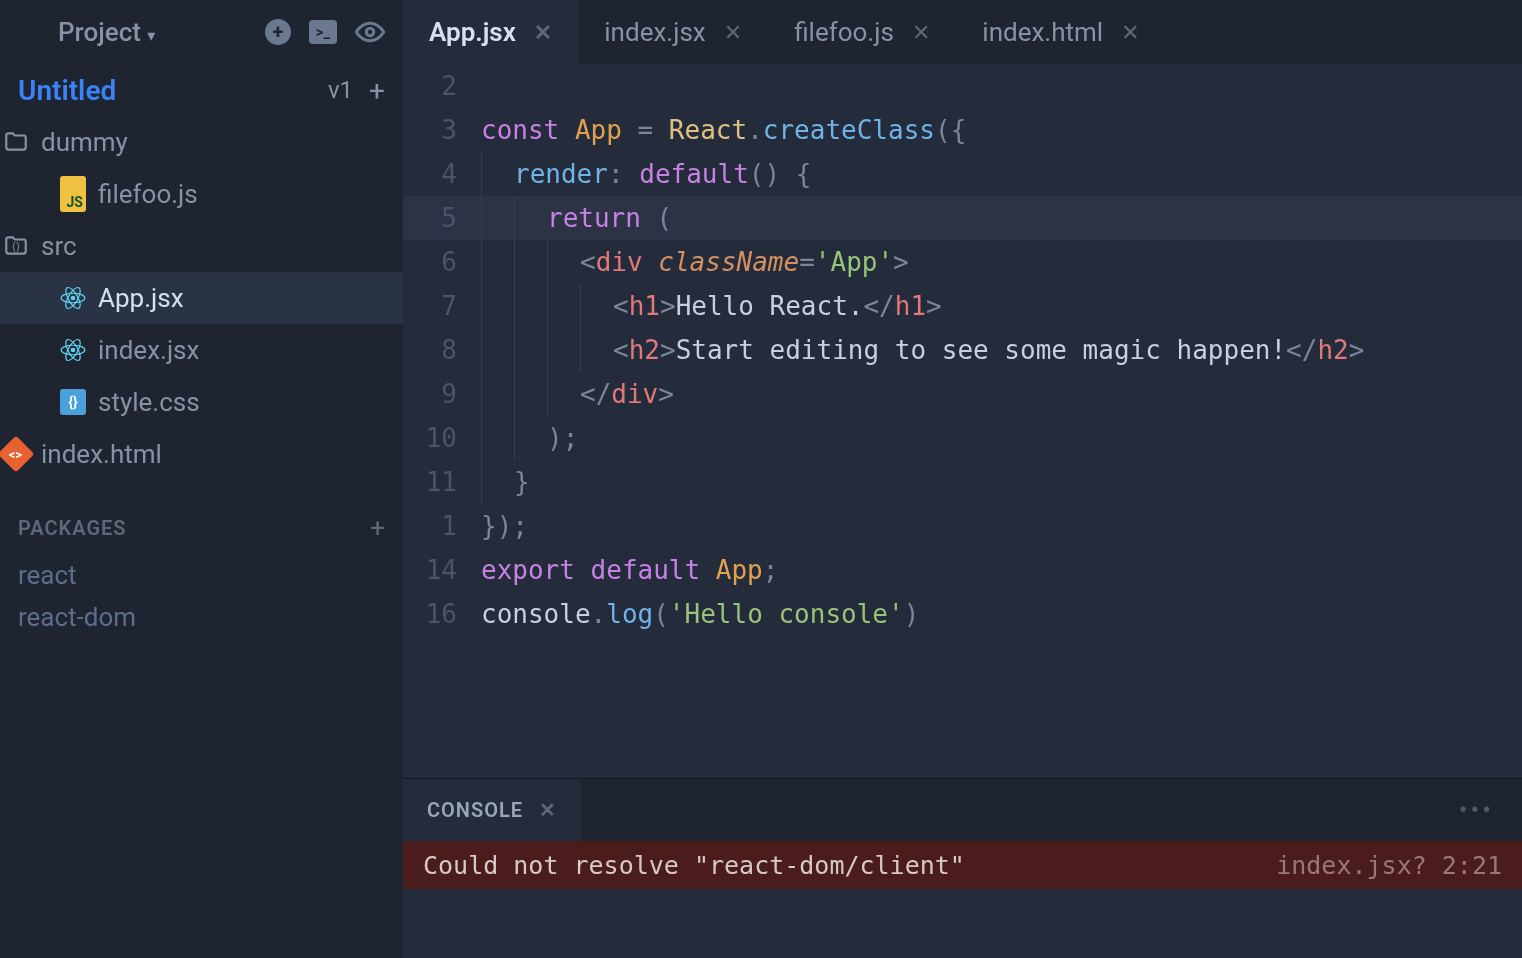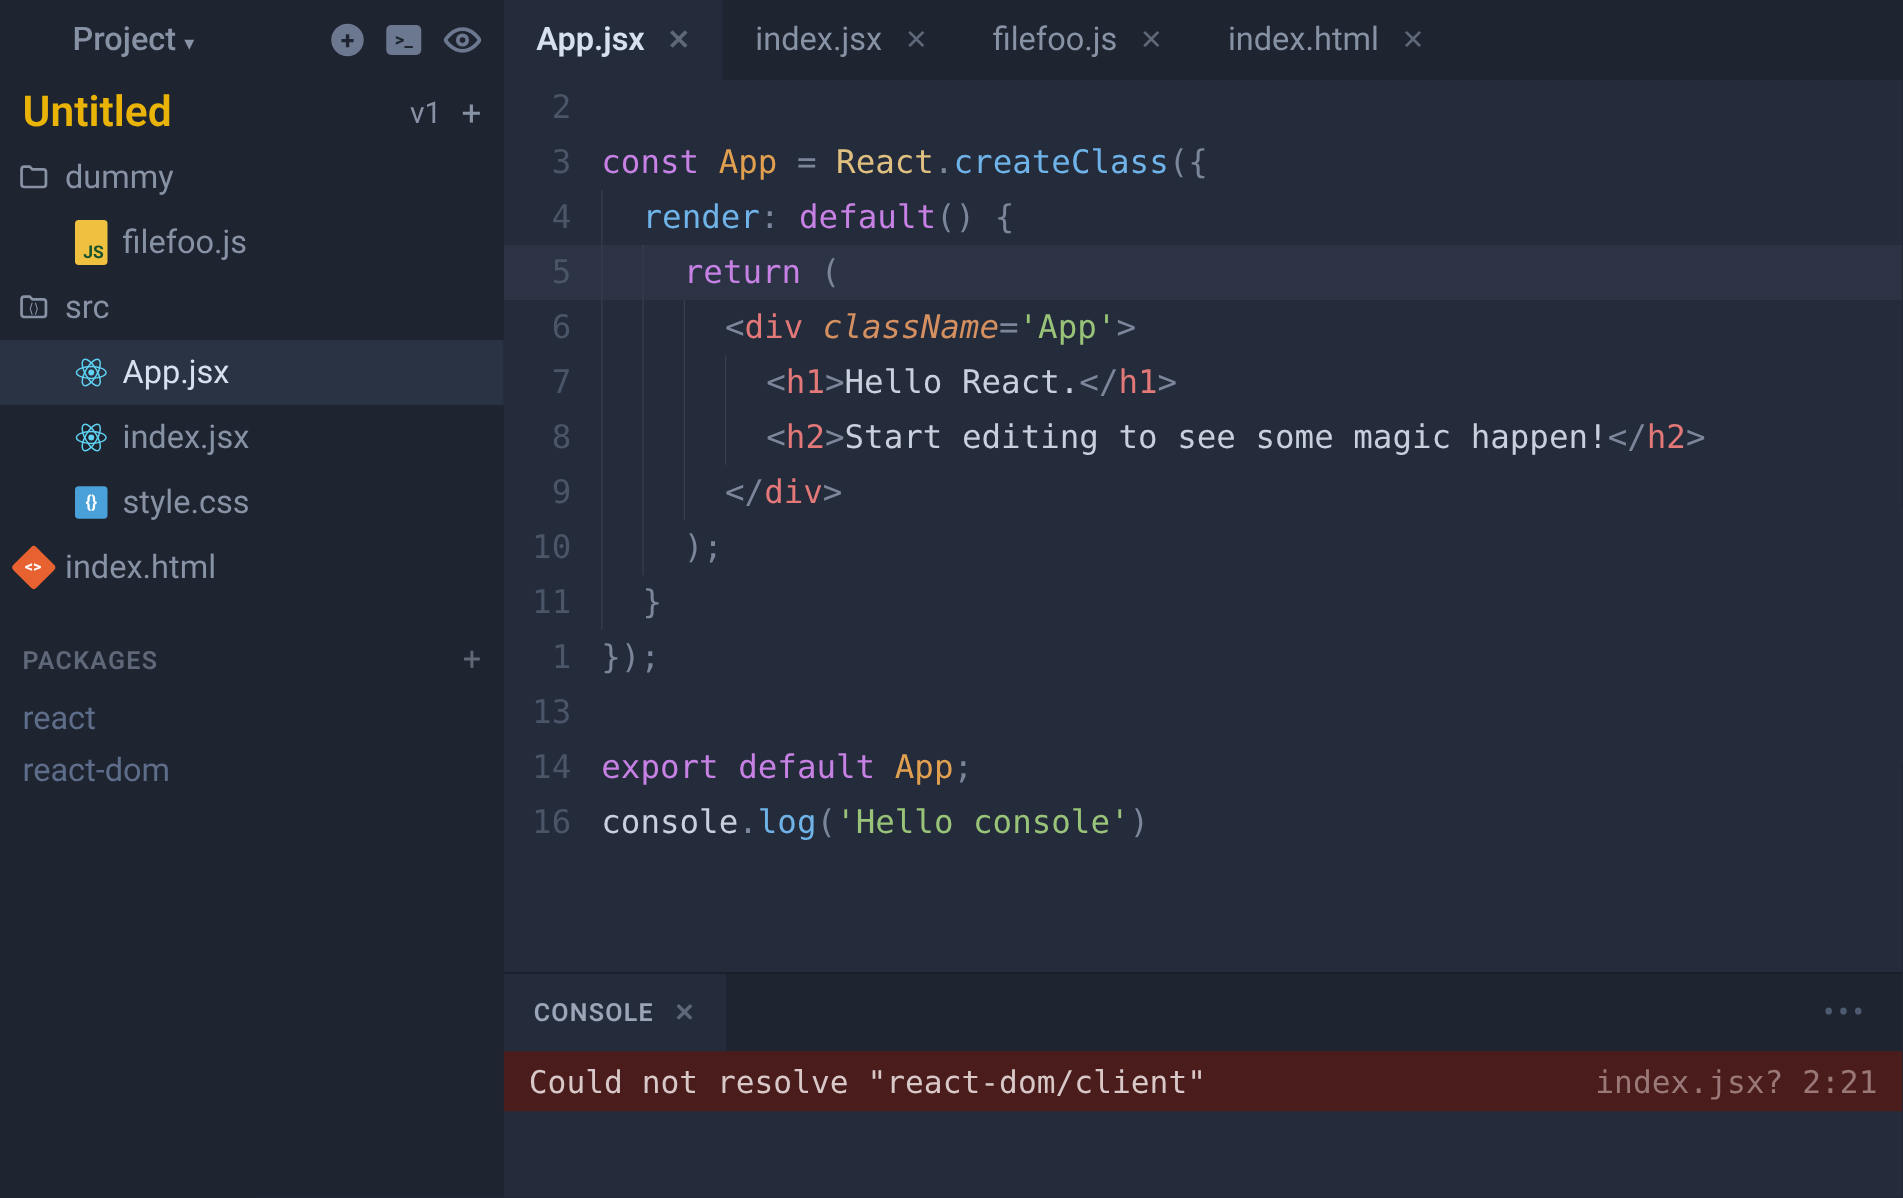--- a/index.html
+++ b/index.html
@@ -26,7 +26,7 @@
 .sb-row.file.indent1 { padding-left:60px; }
 .sb-row.file.indent0 { padding-left:14px; }
 .sb-row.selected { background:#2a3344; color:#d7e0ee; }
-.section-title { color:#eab308; font-size:34px; font-weight:600; }
+.section-title { color:#3b82f6; font-size:28px; font-weight:600; }
 .section-title.small { font-size:20px; letter-spacing:1px; color:#5e6878; }
 .ver { color:#8892a5; font-size:24px; }
 .icon { display:inline-flex; align-items:center; justify-content:center; }

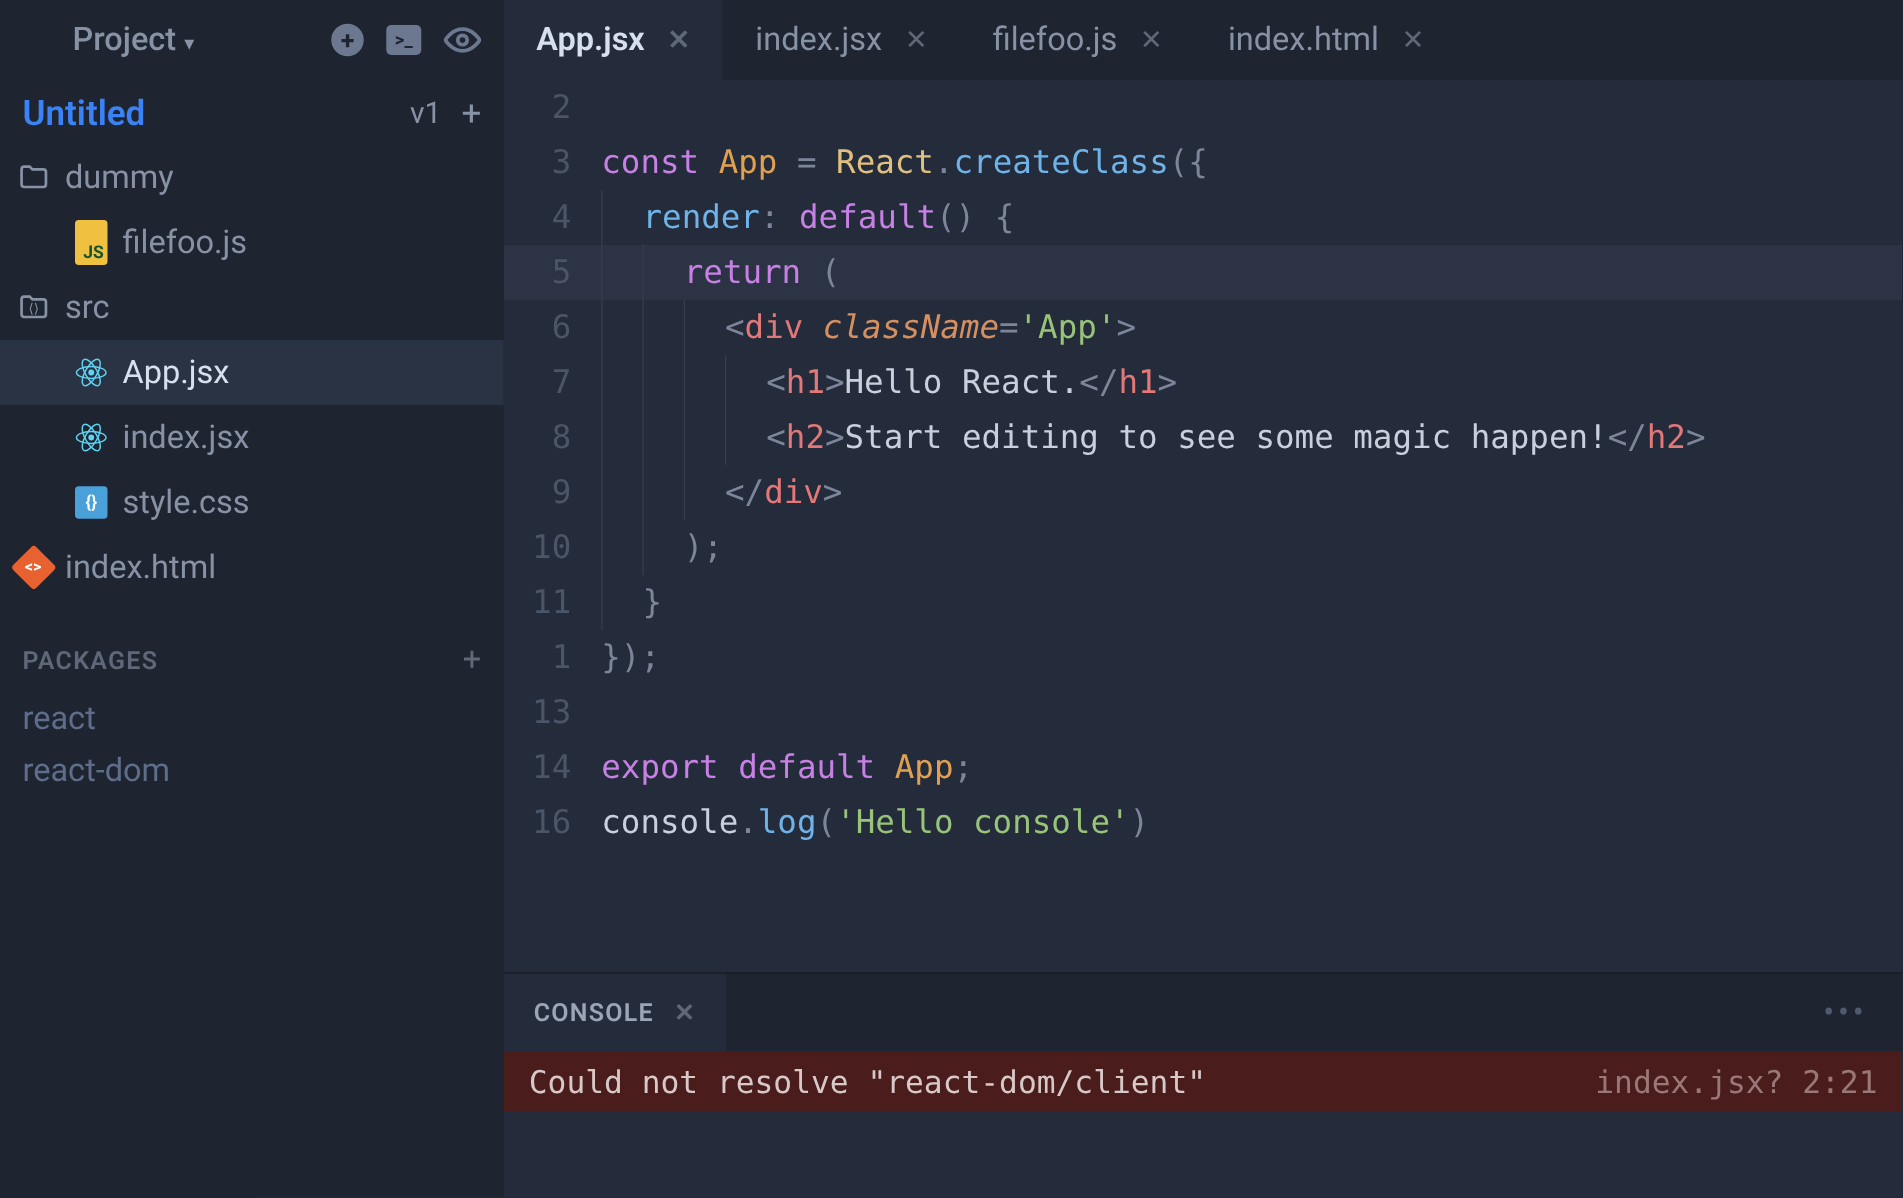--- a/index.html
+++ b/index.html
@@ -24,7 +24,7 @@
 .sb-row.section { justify-content:space-between; }
 .sb-row.file { cursor:pointer; }
 .sb-row.file.indent1 { padding-left:60px; }
-.sb-row.file.indent0 { padding-left:14px; }
+.sb-row.file.indent0 { padding-left:3px; }
 .sb-row.selected { background:#2a3344; color:#d7e0ee; }
 .section-title { color:#3b82f6; font-size:28px; font-weight:600; }
 .section-title.small { font-size:20px; letter-spacing:1px; color:#5e6878; }

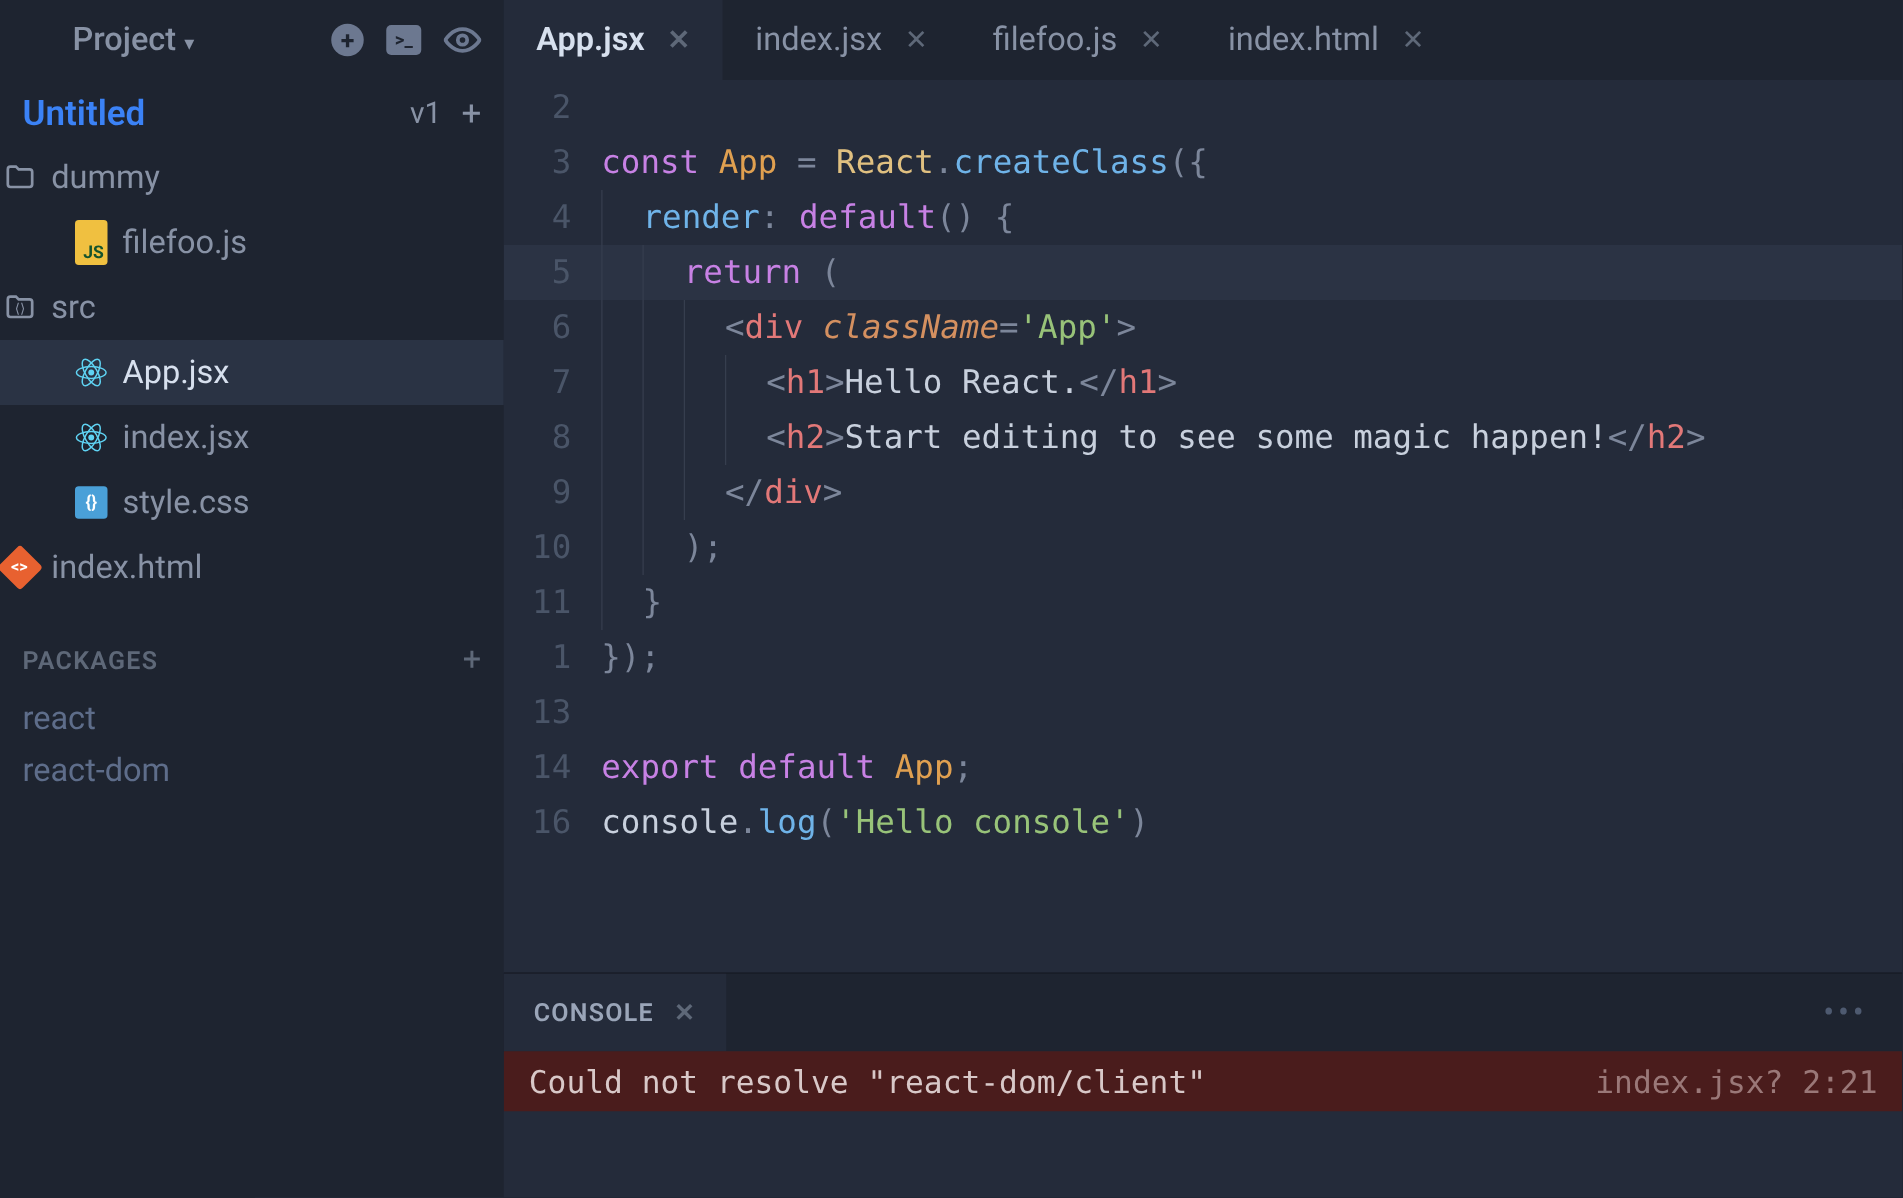--- a/index.html
+++ b/index.html
@@ -204,7 +204,6 @@
         <div class="code-line"><div class="gutter">10</div><div class="code"><span class="indent-guide"></span><span class="indent-guide"></span><span class="k-punc">);</span></div></div>
         <div class="code-line"><div class="gutter">11</div><div class="code"><span class="indent-guide"></span><span class="k-punc">}</span></div></div>
         <div class="code-line"><div class="gutter">1</div><div class="code"><span class="k-punc">});</span></div></div>
-        <div class="code-line"><div class="gutter">13</div><div class="code"></div></div>
         <div class="code-line"><div class="gutter">14</div><div class="code"><span class="k-purple">export </span><span class="k-purple">default </span><span class="k-orange">App</span><span class="k-punc">;</span></div></div>
         <div class="code-line"><div class="gutter">16</div><div class="code"><span class="k-white">console</span><span class="k-punc">.</span><span class="k-fn">log</span><span class="k-punc">(</span><span class="k-str">'Hello console'</span><span class="k-punc">)</span></div></div>
       </div>

